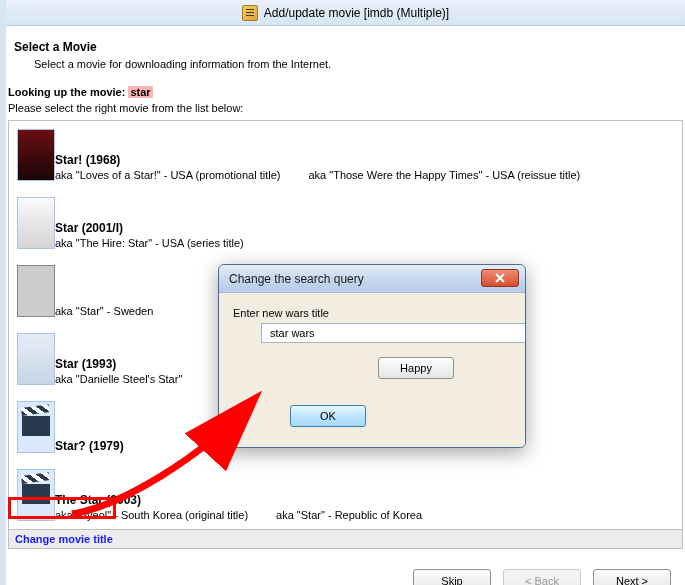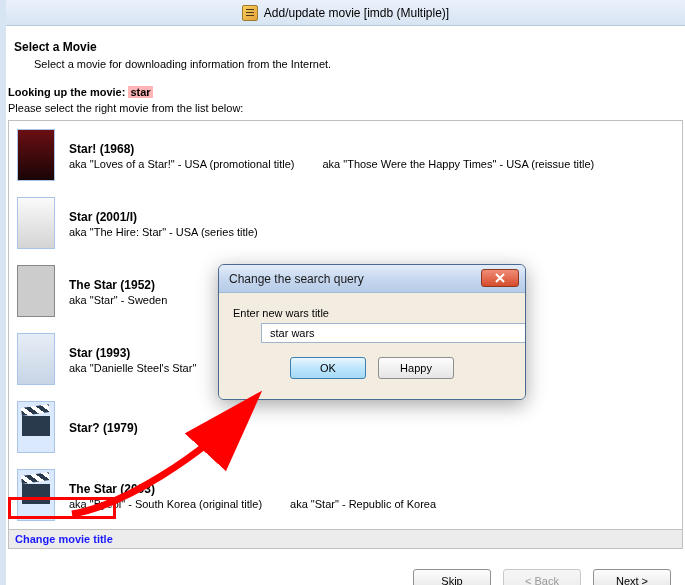--- a/index.html
+++ b/index.html
@@ -80,9 +80,8 @@
   }
   .result-row {
     display: flex;
-    align-items: center;
+    align-items: flex-end;
     padding: 8px 8px;
-    gap: 14px;
   }
   .thumb {
     width: 38px;

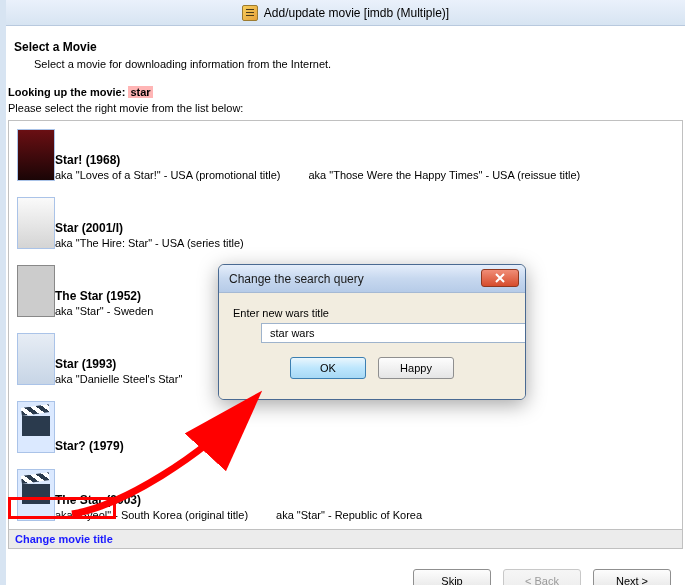--- a/index.html
+++ b/index.html
@@ -315,7 +315,6 @@
             <div class="poster"></div>
           </div>
         <div class="result-body">
-          <div class="result-title">The Star (1952)</div>
           <div class="result-aka">
             <span>aka  "Star" - Sweden</span>
           </div>

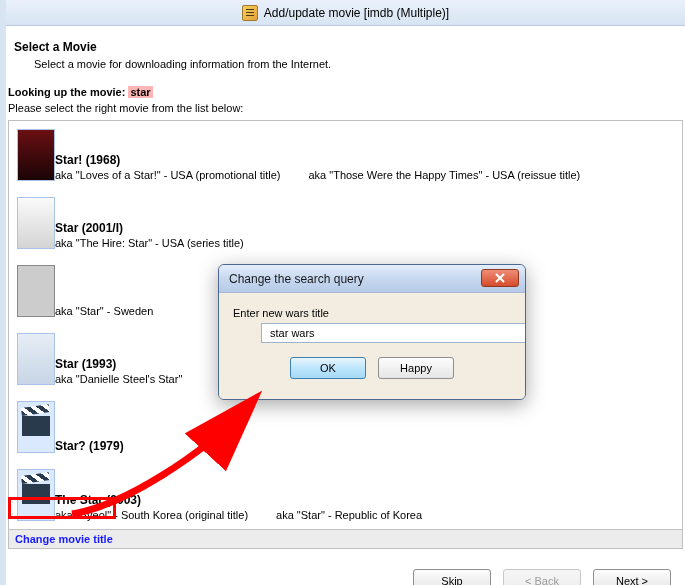--- a/index.html
+++ b/index.html
@@ -246,6 +246,7 @@
   .modal-btn.primary {
     border:1px solid #3c7fb1;
     background: linear-gradient(to bottom,#eaf6fd 0%, #bde6fd 50%, #a7d9f5 100%);
+    margin-top: 48px;
   }
 
   

